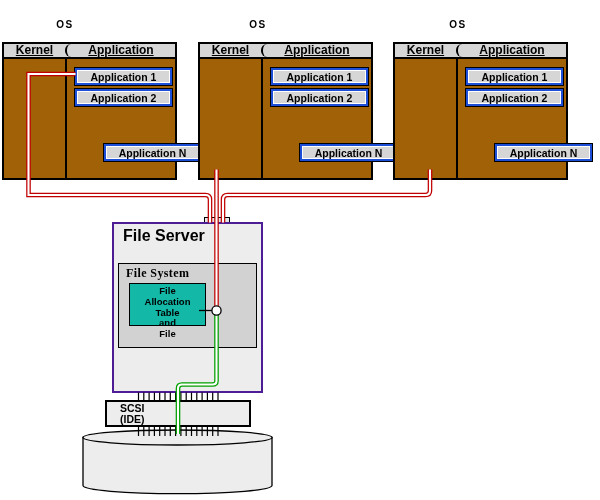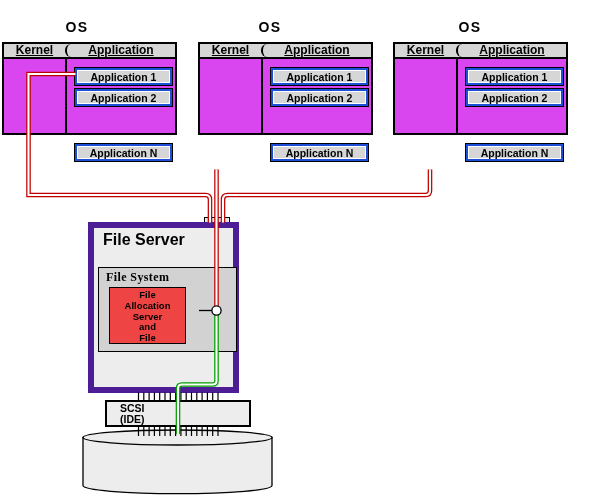--- a/index.html
+++ b/index.html
@@ -14,7 +14,7 @@
   
   .os-title {
     position:absolute; top:19px; transform:translateX(-50%);
-    font-size:14px; letter-spacing:1.5px;margin-left:12px;
+    font-size:10px; letter-spacing:1.5px;
   }
   .osbox {
     position:absolute; top:42px; width:175px; height:93px;

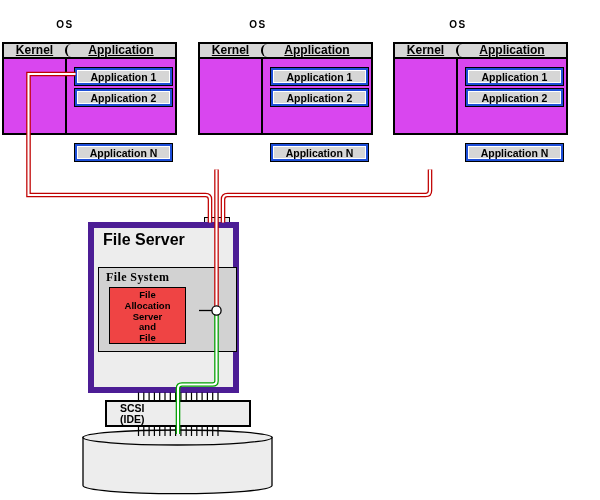--- a/index.html
+++ b/index.html
@@ -17,8 +17,8 @@
     font-size:10px; letter-spacing:1.5px;
   }
   .osbox {
-    position:absolute; top:42px; width:175px; height:93px;
-    background:#d946ef; border:2px solid #000;
+    position:absolute; top:42px; width:175px; height:138px;
+    background:#a16207; border:2px solid #000;
   }
   .os-hdr {
     position:absolute; left:0; top:0; right:0; height:15px;

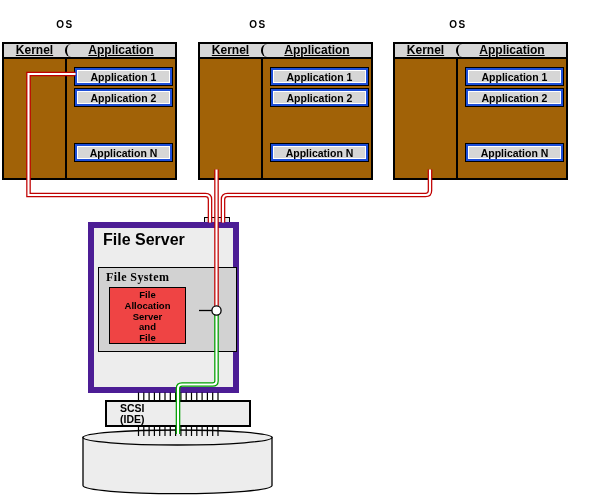--- a/index.html
+++ b/index.html
@@ -40,7 +40,7 @@
     display:flex; align-items:center; justify-content:center;
     font-size:10.5px; white-space:nowrap;
   }
-  .app1 { top:24px; } .app2 { top:45px; } .appN { top:100px; }
+  .app1 { top:24px; } .app2 { top:45px; } .appN { top:100px;margin-left:29px; }
 
   
   .fileserver {

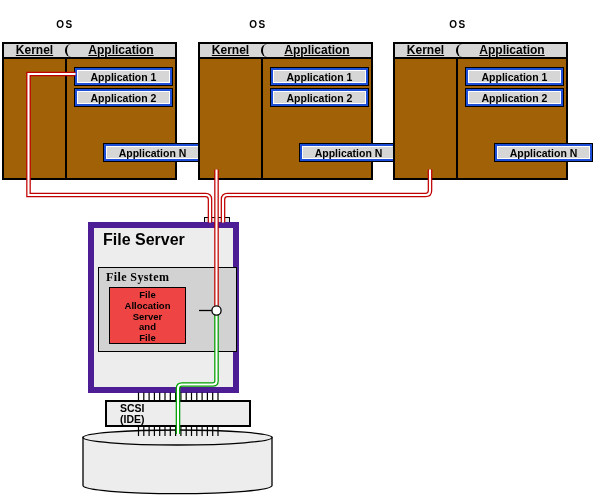--- a/index.html
+++ b/index.html
@@ -44,8 +44,8 @@
 
   
   .fileserver {
-    position:absolute; left:88px; top:222px; width:151px; height:171px;
-    background:#ededed; border:6px solid #4c1d95;
+    position:absolute; left:112px; top:222px; width:151px; height:171px;
+    background:#ededed; border:2px solid #4c1d95;
   }
   .fs-title { position:absolute; left:9px; top:3px; font-size:16px; }
   .filesystem {

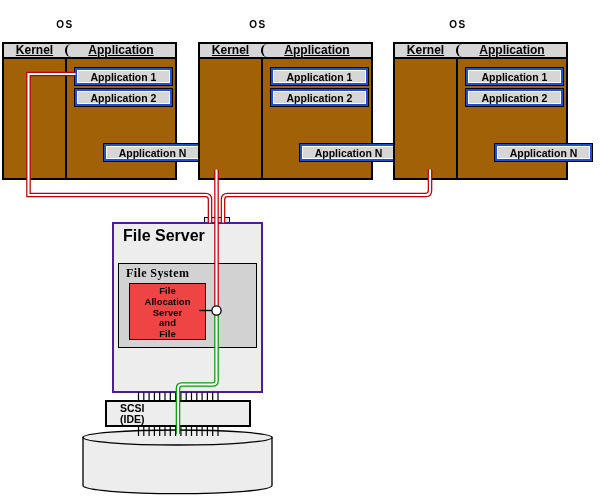--- a/index.html
+++ b/index.html
@@ -54,8 +54,8 @@
   }
   .fsys-title { position:absolute; left:7px; top:2px; font-size:12px; letter-spacing:0.4px;font-family:Liberation Serif, serif; }
   .fatbox {
-    position:absolute; left:10px; top:19px; width:77px; height:57px;
-    background:#ef4444; border:1.5px solid #000;
+    position:absolute; left:10px; top:19px; width:77px; height:43px;
+    background:#14b8a6; border:1.5px solid #000;
     font-size:9.5px; line-height:10.8px; text-align:center; padding-top:2px;
   }
   .connector {

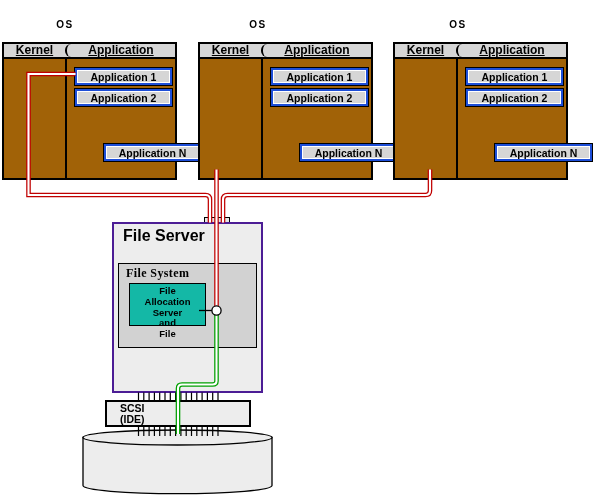--- a/index.html
+++ b/index.html
@@ -127,7 +127,7 @@
       <div class="fatbox">
         <div>File</div>
         <div>Allocation</div>
-        <div>Server</div>
+        <div>Table</div>
         <div>and</div>
         <div>File</div>
       </div>

